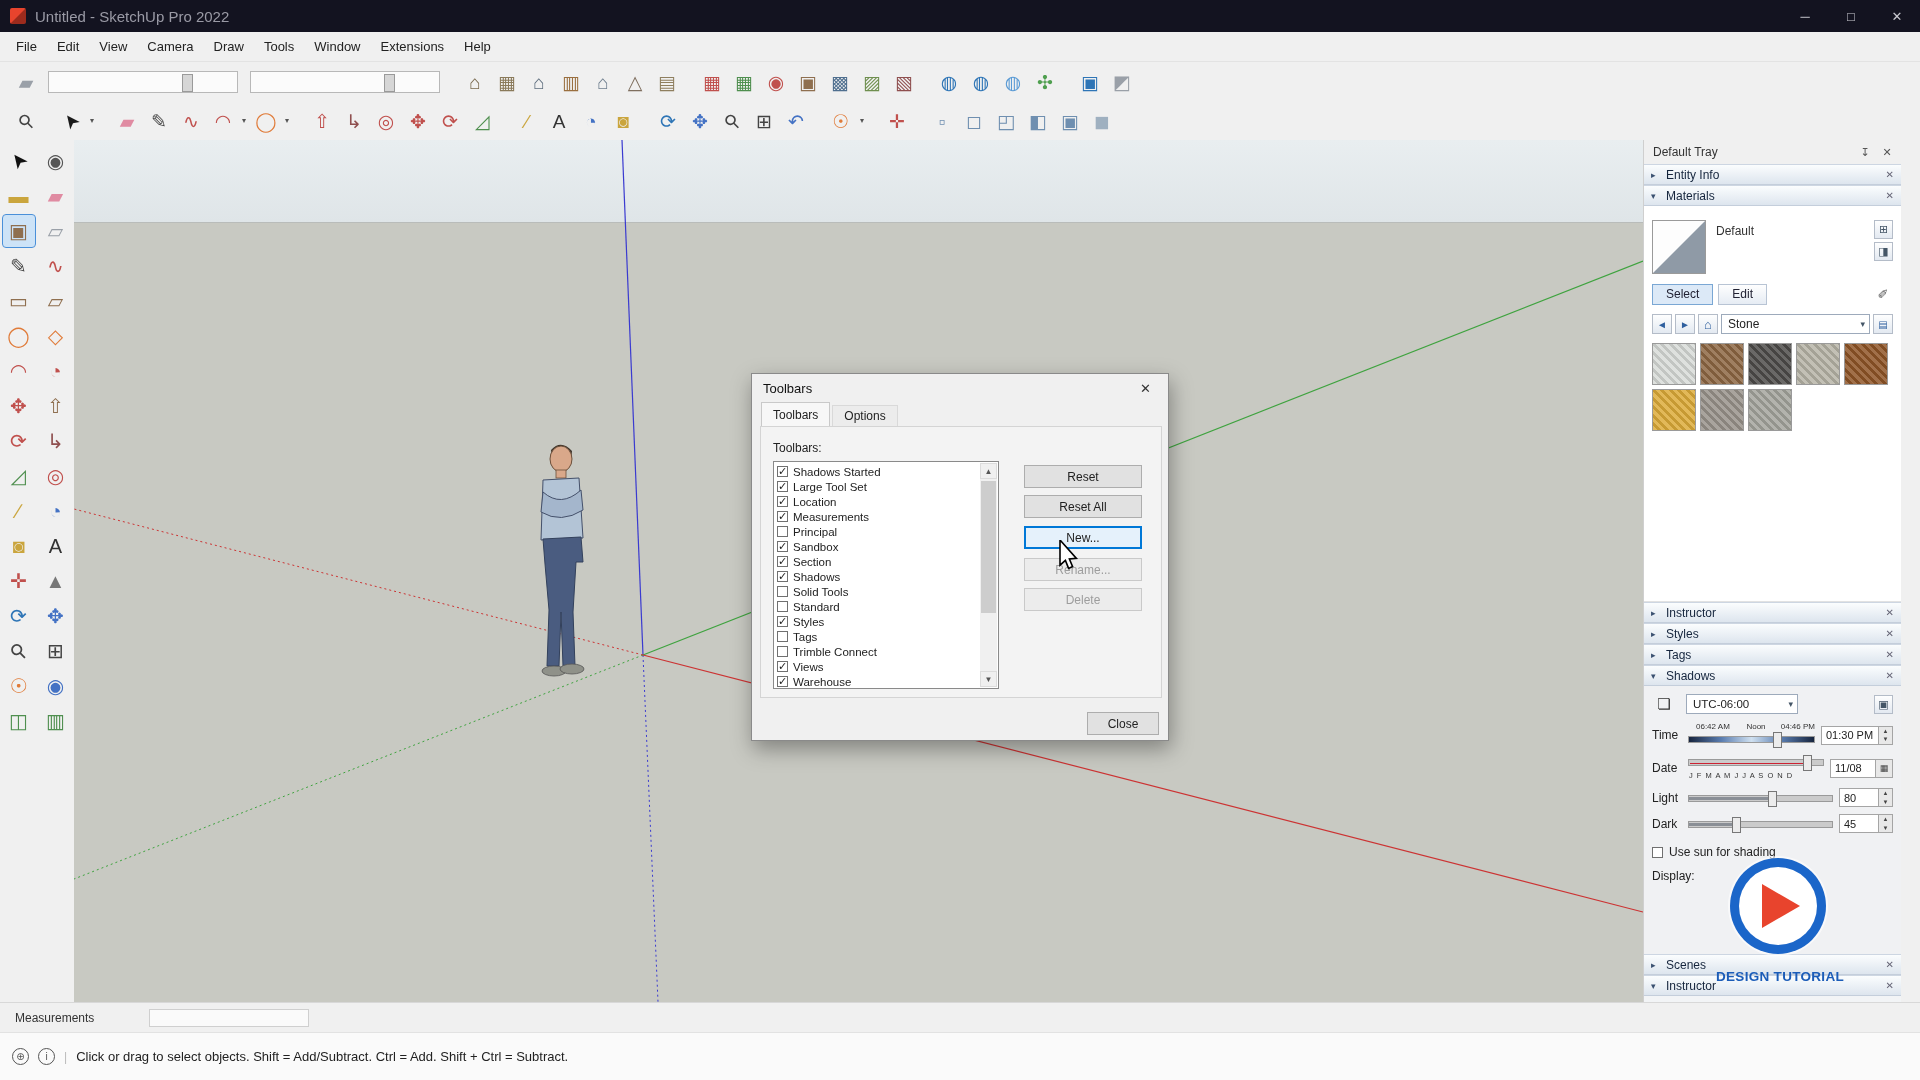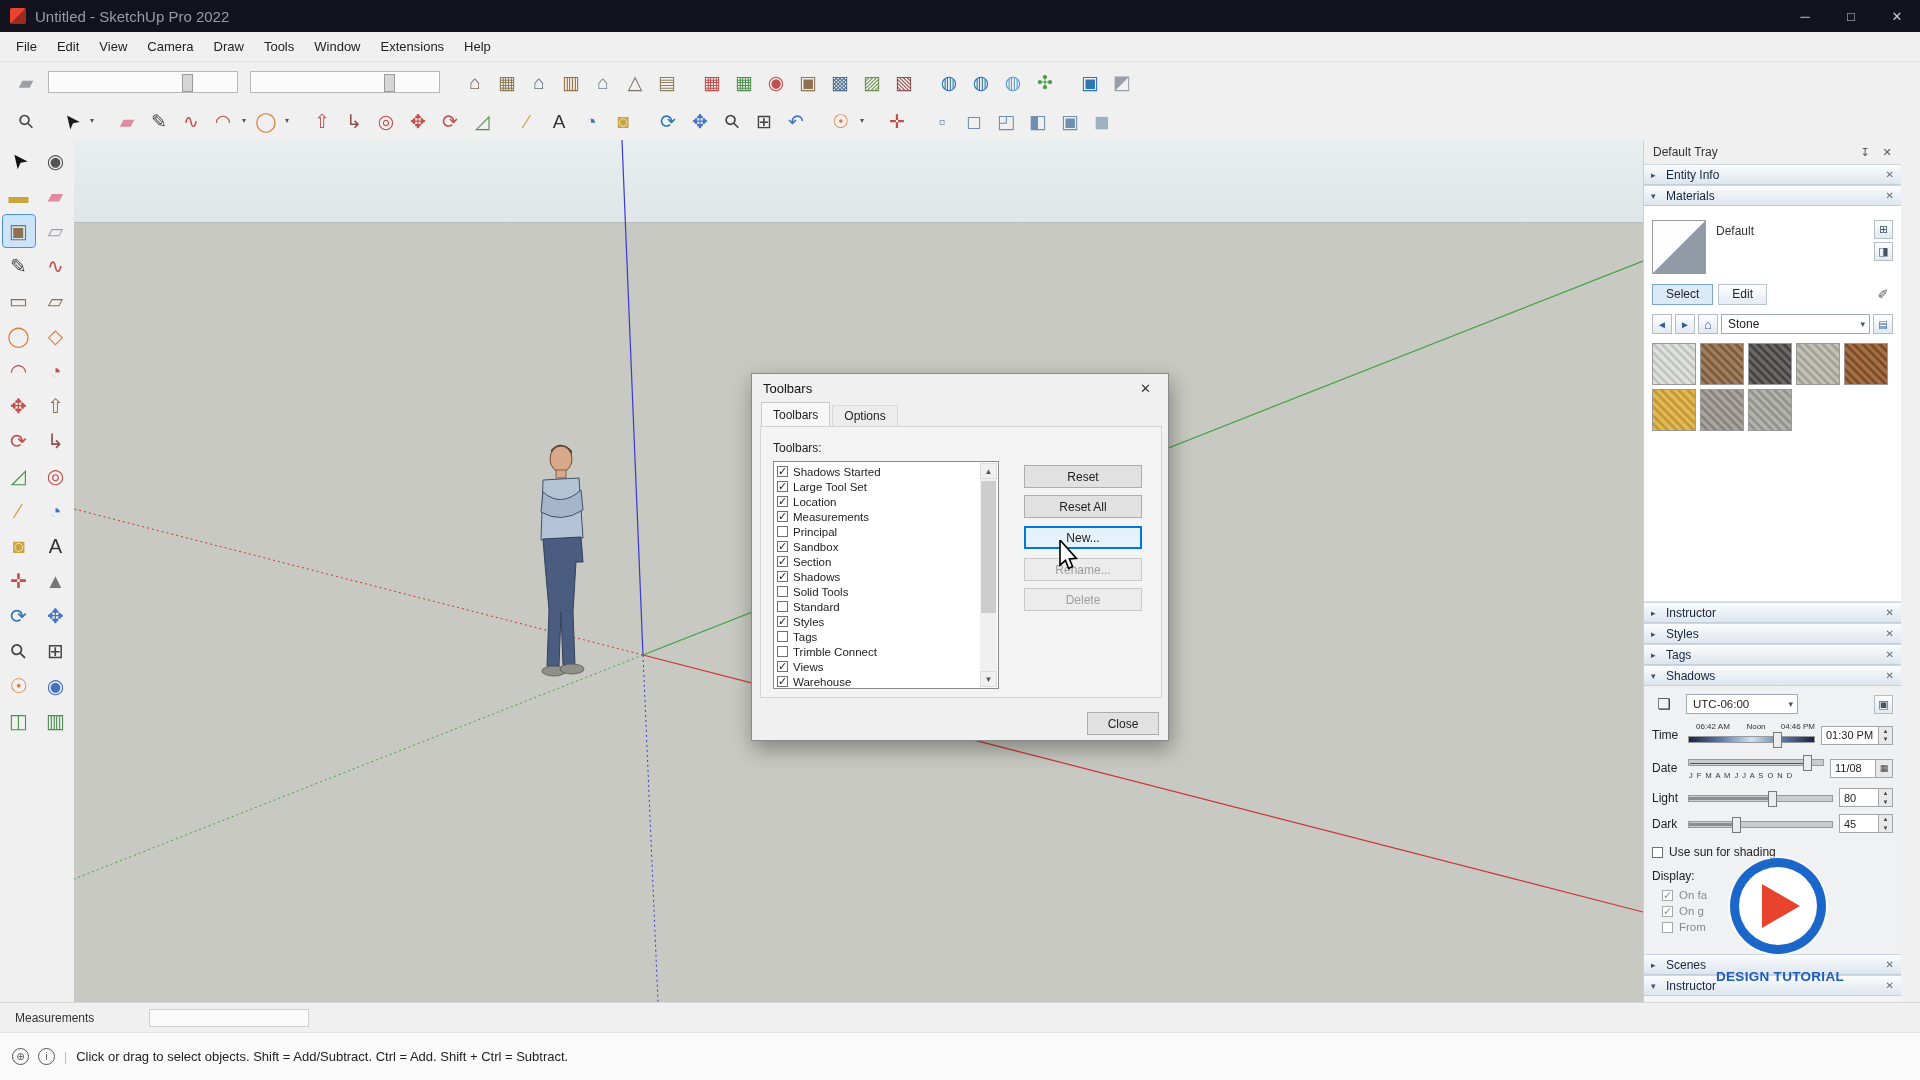--- a/index.html
+++ b/index.html
@@ -701,20 +701,6 @@
 
     <div class="sh-display">
       <span class="disp-label">Display:</span>
-      <div id="display-options">
-          <div class="disp-row">
-            <span class="cb gray checked"></span>
-            <span>On fa</span>
-          </div>
-          <div class="disp-row">
-            <span class="cb gray checked"></span>
-            <span>On g</span>
-          </div>
-          <div class="disp-row">
-            <span class="cb gray"></span>
-            <span>From</span>
-          </div>
-        </div>
     </div>
   </div>
 

